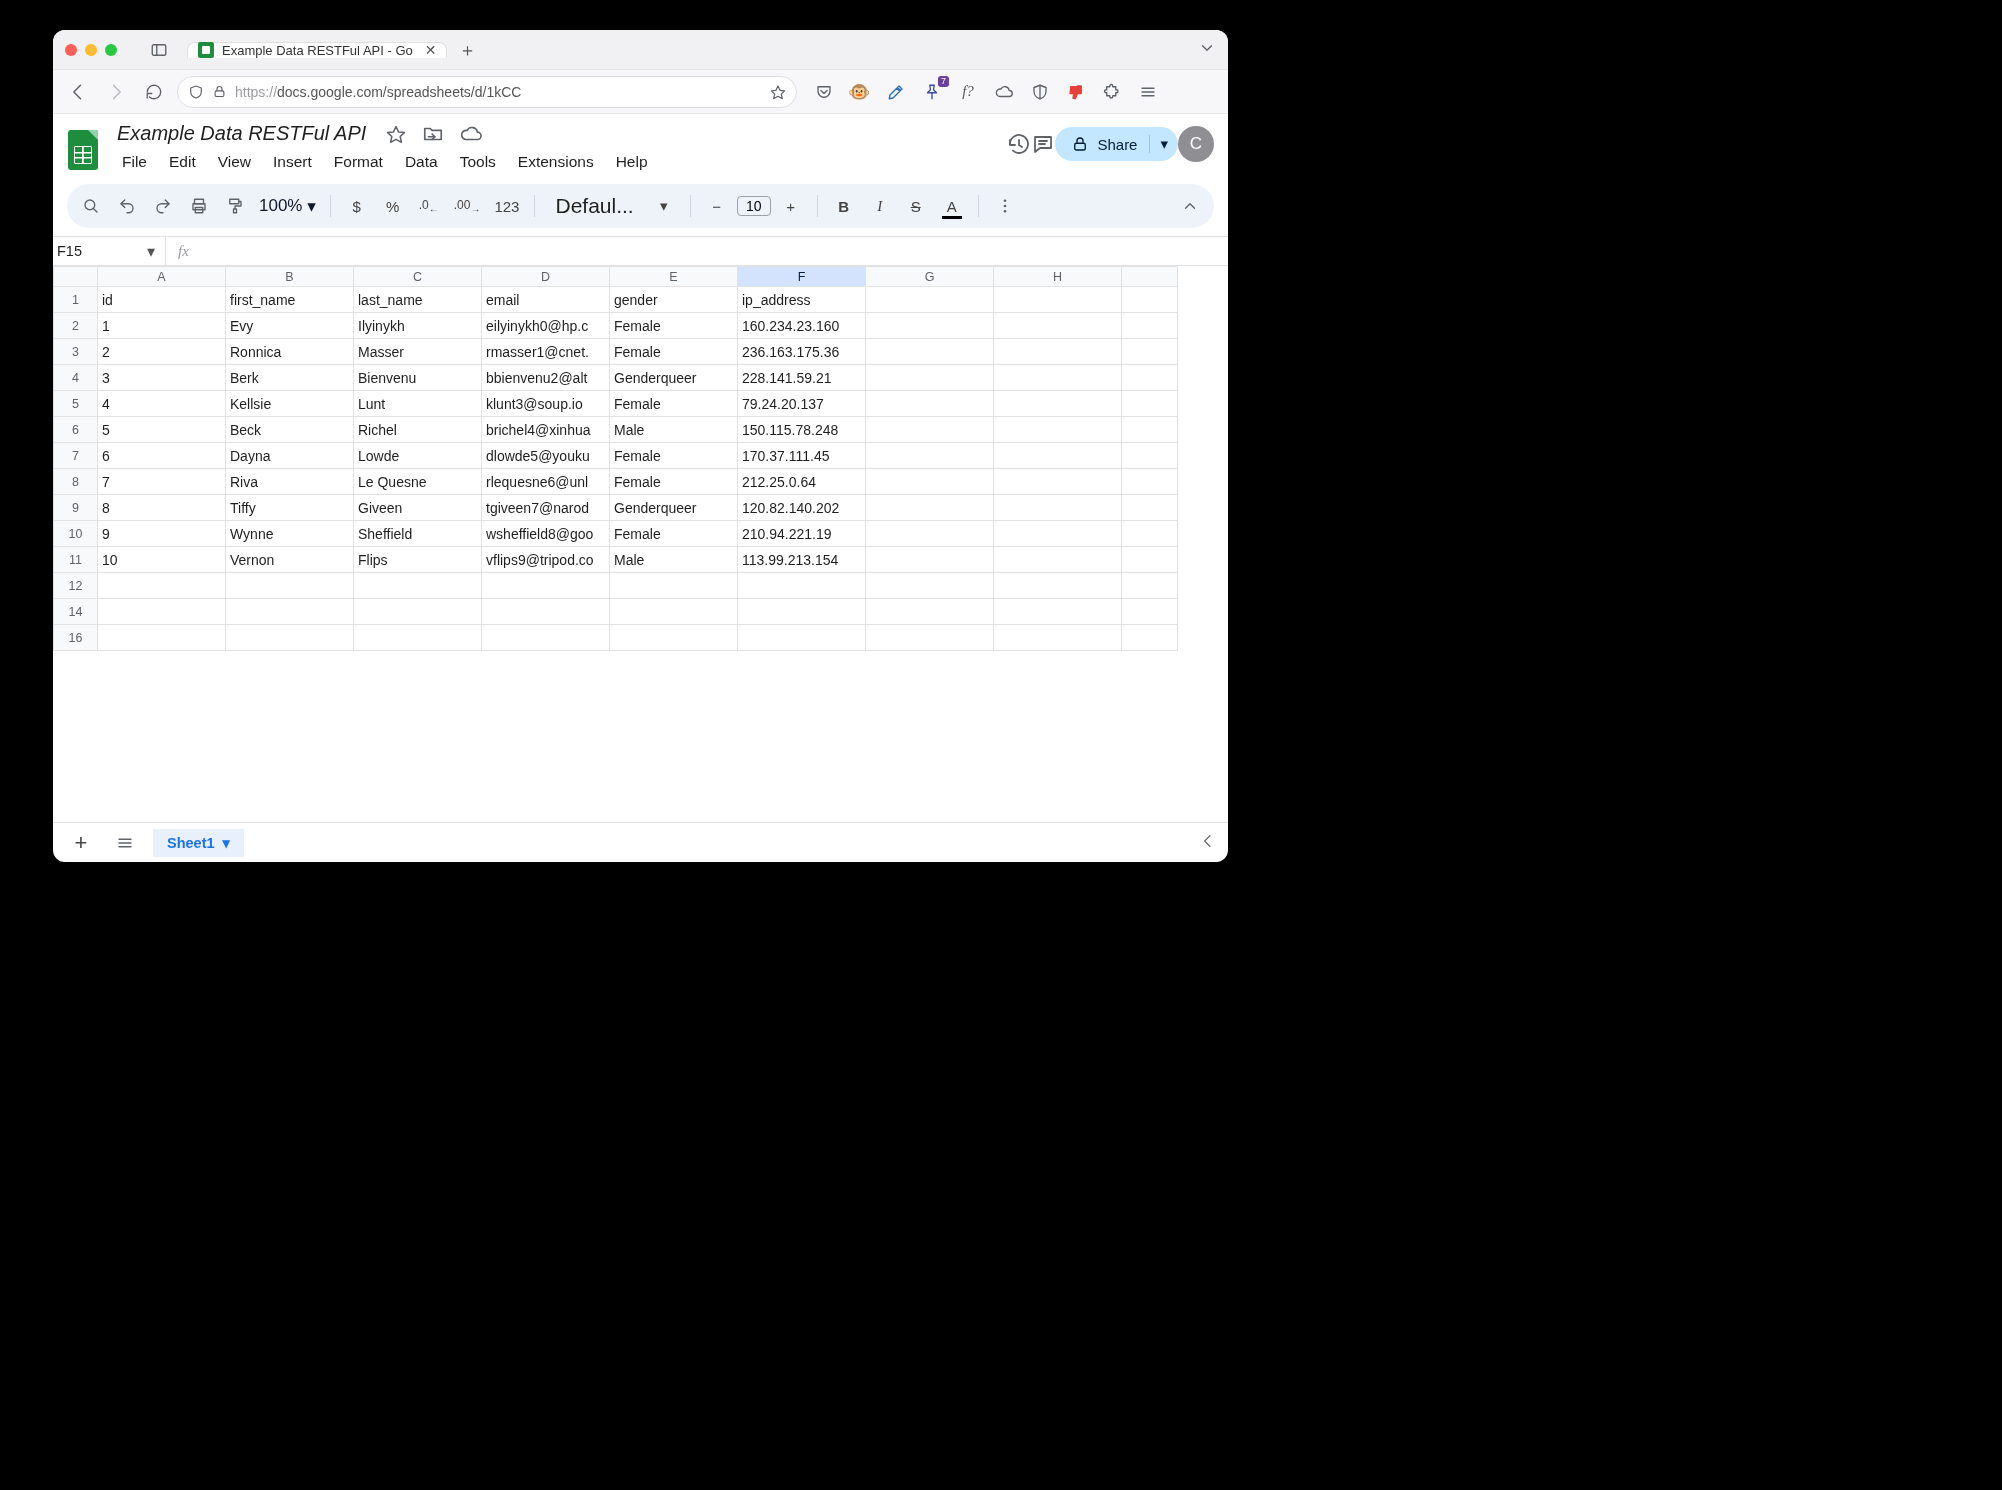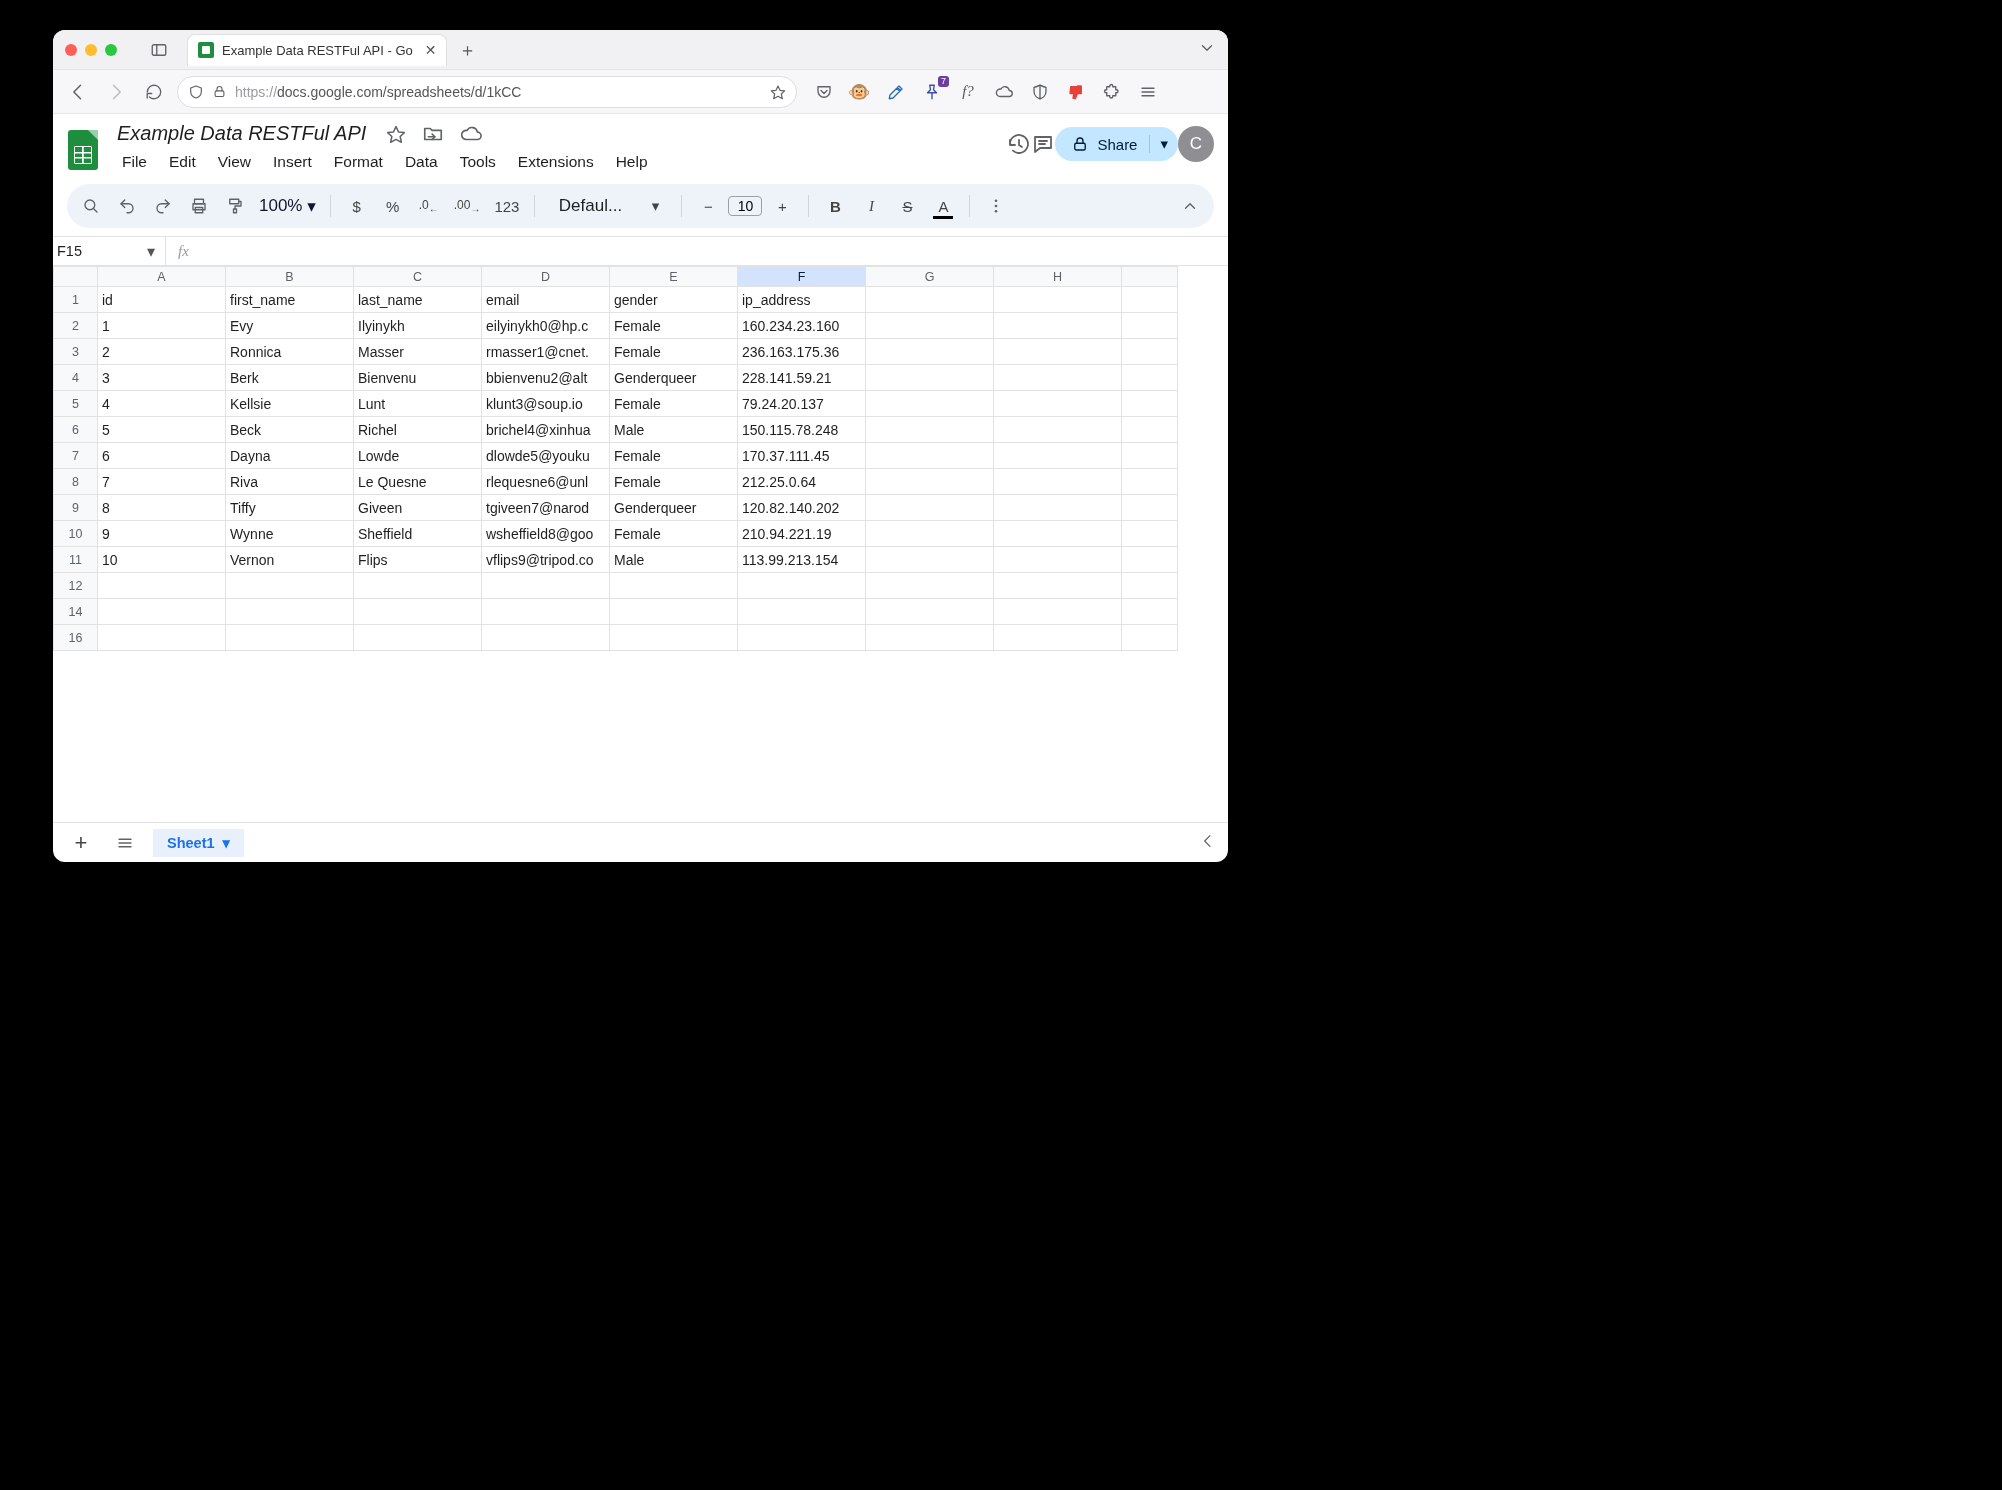--- a/index.html
+++ b/index.html
@@ -32,7 +32,7 @@
   .tab-bar-spacer { width: 56px; display:flex; align-items:center; justify-content:center; }
   .tabstrip { display:flex; align-items:center; gap:6px; }
   .tab {
-    height:32px; background:#fff; border-radius:8px 8px 0 0;
+    height:16px; background:#fff; border-radius:8px 8px 0 0;
     display:flex; align-items:center; gap:8px; padding:0 10px;
     border:1px solid #e0e0e0; border-bottom:none; font-size:13px; color:#333;
     max-width:280px;

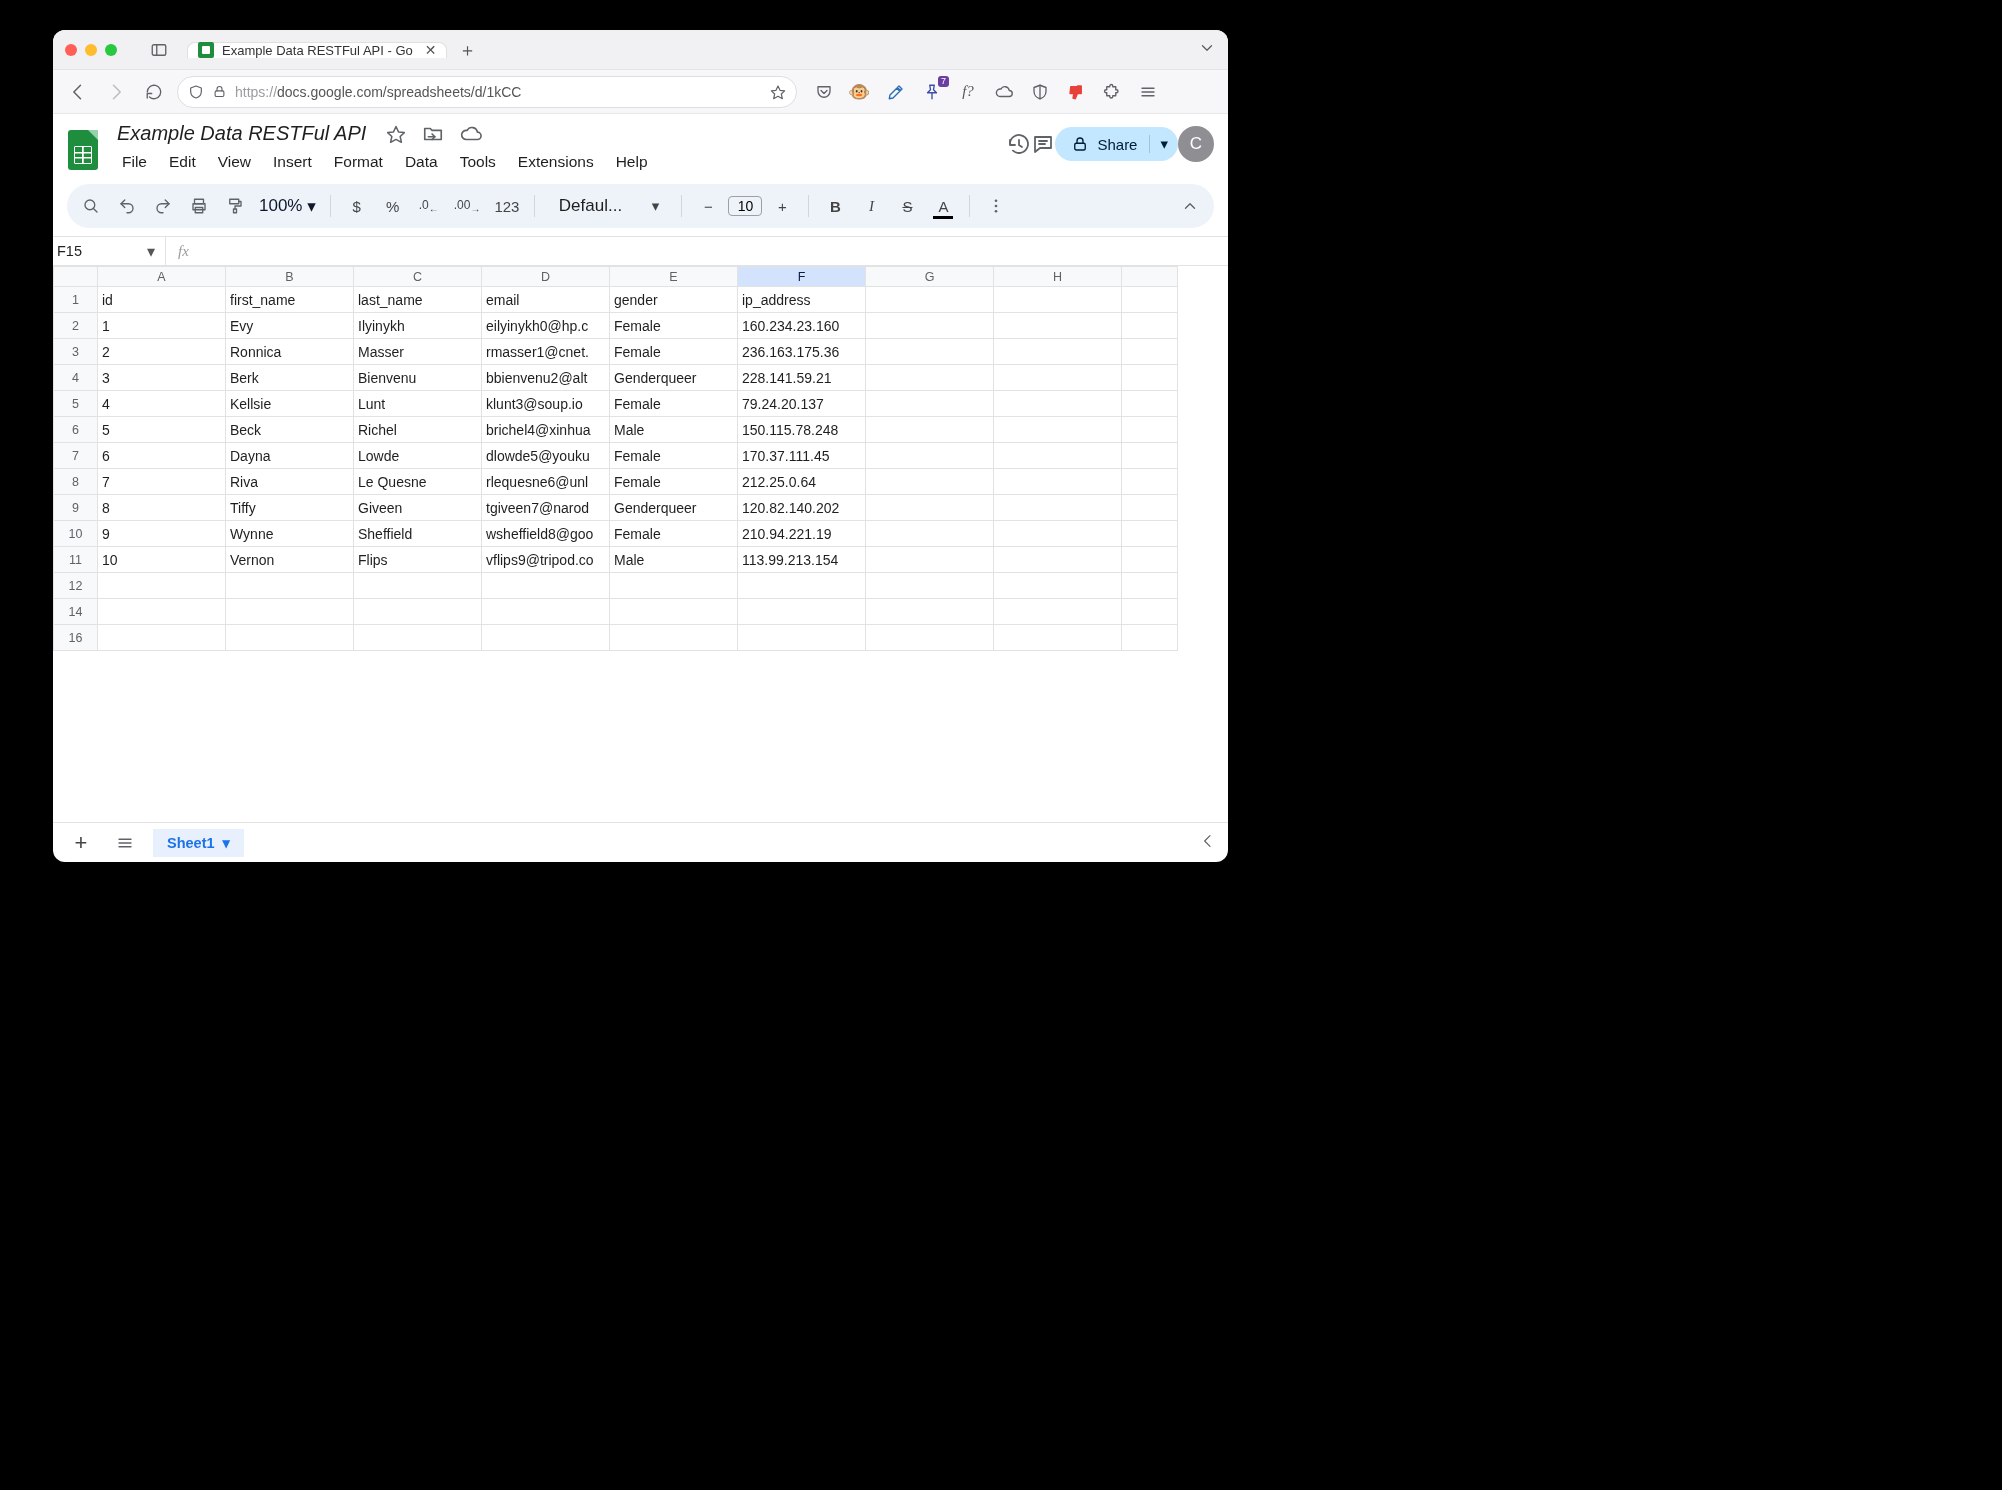--- a/index.html
+++ b/index.html
@@ -115,7 +115,7 @@
   .tbtn { min-width:32px; height:32px; display:flex; align-items:center; justify-content:center; color:#444; font-size:15px; padding:0 5px; border-radius:6px; }
   .sep { width:1px; height:22px; background:#cfd6df; margin:0 6px; }
   .zoom { font-size:17px; color:#0f172a; padding:0 4px; }
-  .font-box { font-size:17px; color:#1f1f1f; padding:0 10px; min-width:90px; white-space:nowrap; overflow:hidden; text-overflow:ellipsis; }
+  .font-box { font-size:21px; color:#1f1f1f; padding:0 10px; min-width:90px; white-space:nowrap; overflow:hidden; text-overflow:ellipsis; }
   .size-box { border:1px solid #9aa0a6; border-radius:4px; padding:1px 8px; font-size:14px; min-width:34px; text-align:center; }
   .bold { font-weight:700; }
   .italic { font-style:italic; font-family:Georgia,serif; }

